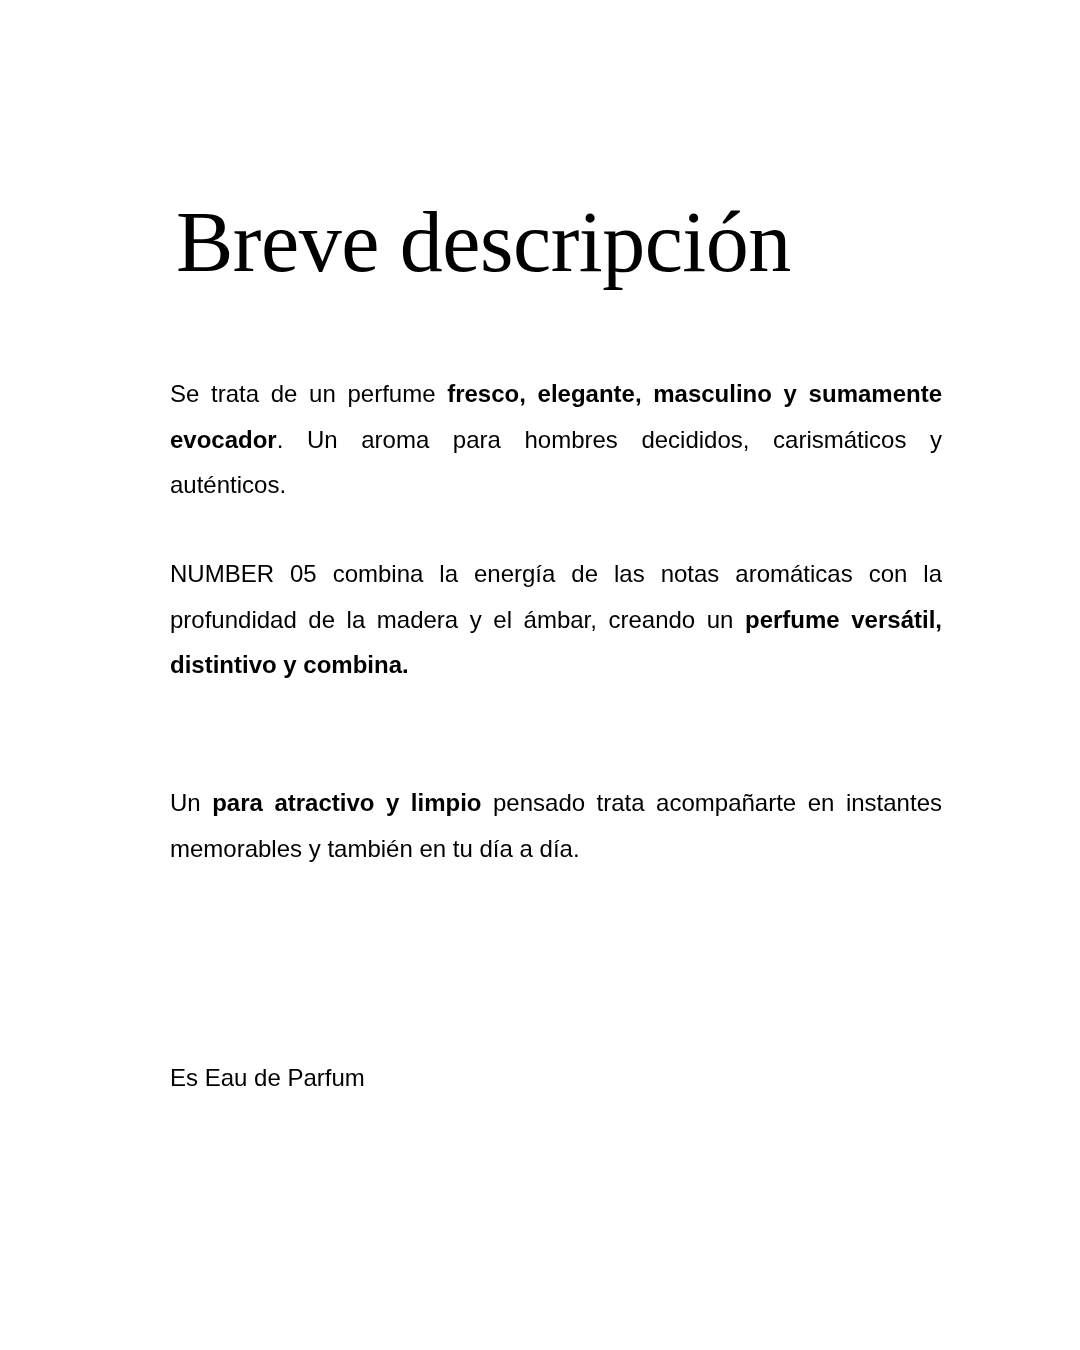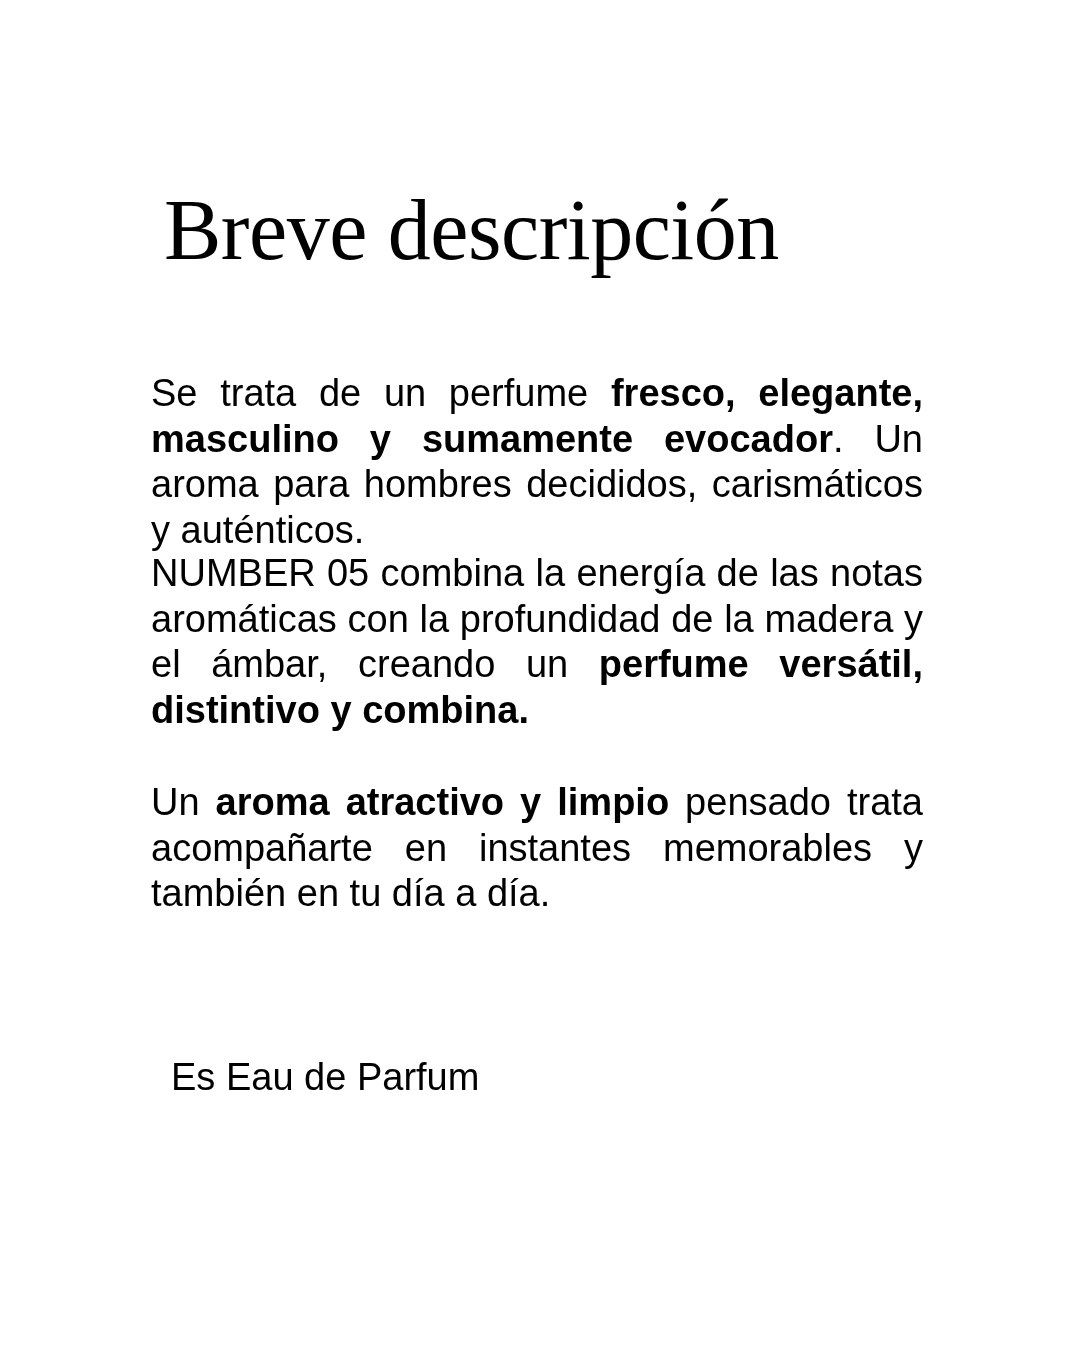--- a/index.html
+++ b/index.html
@@ -8,7 +8,7 @@
       position: absolute; left: 160px; top: 183px;
       font-family: "Liberation Serif", "DejaVu Serif", serif;
       font-size: 86px; font-weight: 400; letter-spacing: -0.5px; line-height: 1;
-      margin: 4px;
+      margin: 16px;
     }
     .para {
       position: absolute; left: 151px; width: 772px;

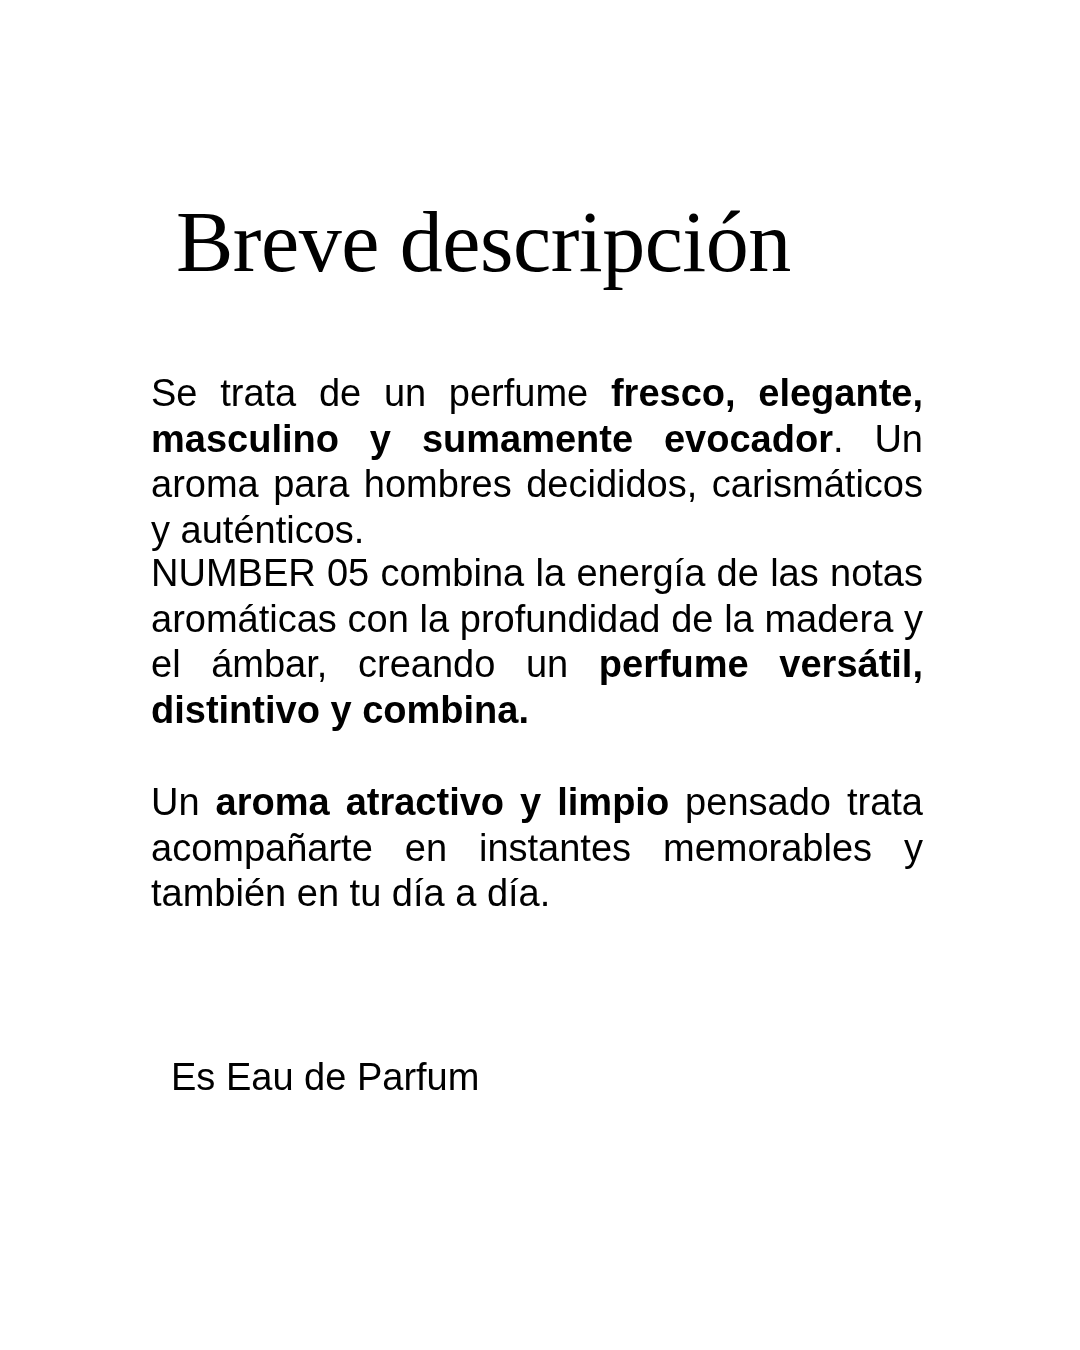--- a/index.html
+++ b/index.html
@@ -11,9 +11,9 @@
       margin: 16px;
     }
     .para {
-      position: absolute; left: 151px; width: 772px;
+      position: absolute; left: 170px; width: 772px;
       font-family: "Liberation Sans", "DejaVu Sans", sans-serif;
-      font-size: 38px; line-height: 45.5px;
+      font-size: 24px; line-height: 45.5px;
       text-align: justify; text-align-last: left;
       margin: 0;
     }

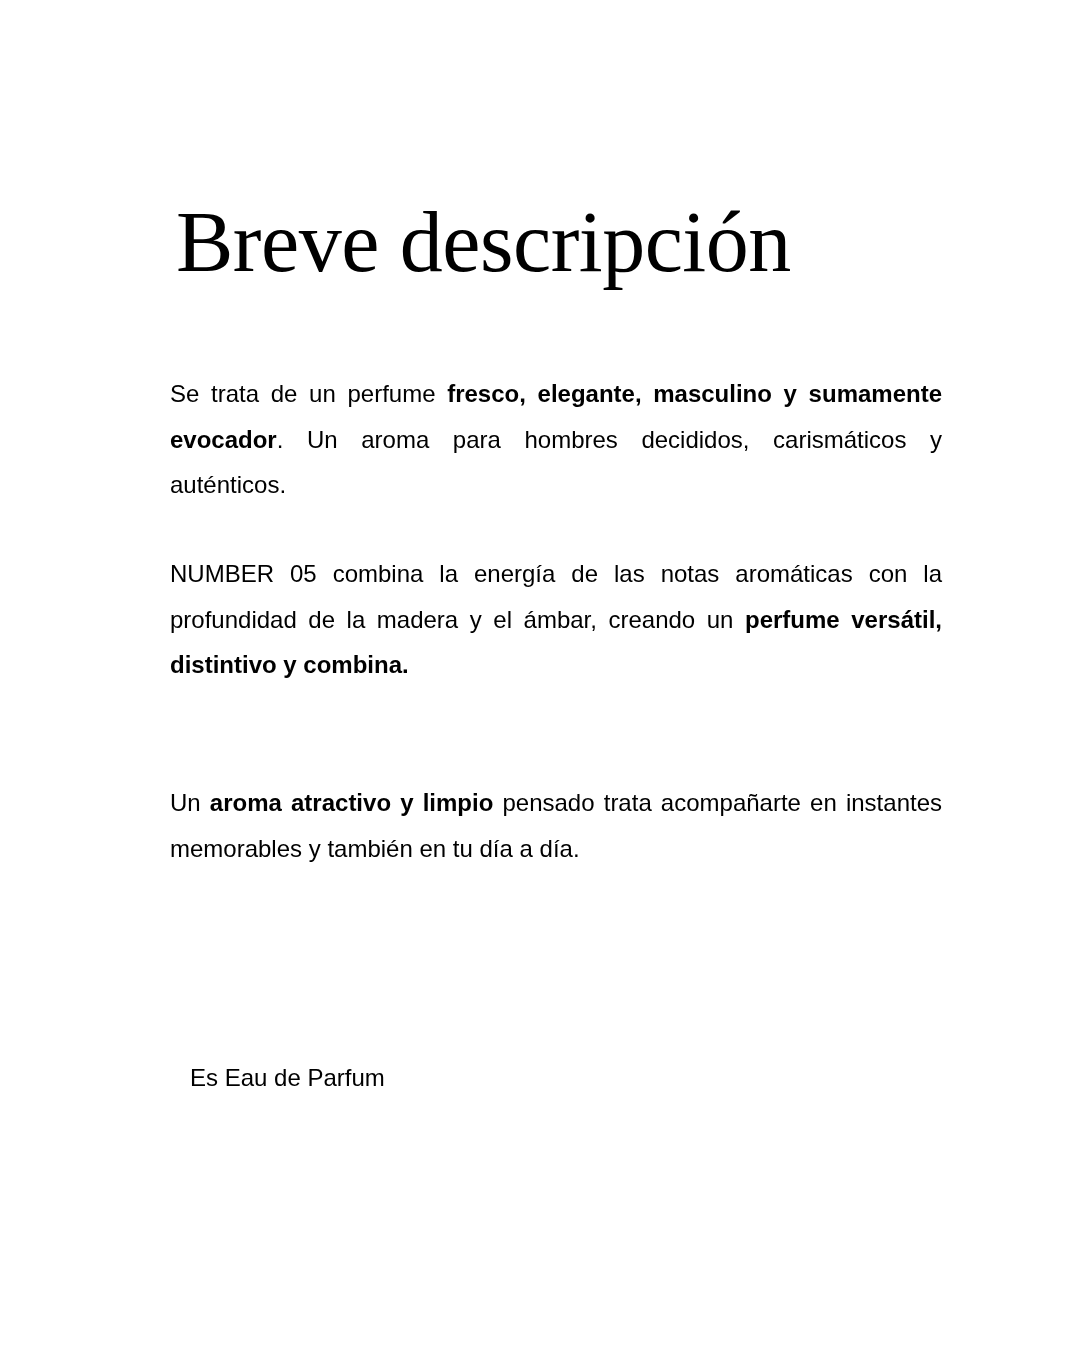--- a/index.html
+++ b/index.html
@@ -32,7 +32,7 @@
 
 <p class="para p2"><span>NUMBER 05 combina la energía de las notas aromáticas con la profundidad de la madera y el ámbar, creando un </span><b>perfume versátil, distintivo y combina.</b></p>
 
-<p class="para p3"><span>Un </span><b>aroma atractivo y limpio</b><span> pensado trata acompañarte en instantes memorables y también en tu día a día.</span></p>
+<p class="para p3"><span>Un </span><b>para atractivo y limpio</b><span> pensado trata acompañarte en instantes memorables y también en tu día a día.</span></p>
 
 <p class="para p4"><span>Es Eau de Parfum</span></p>
 

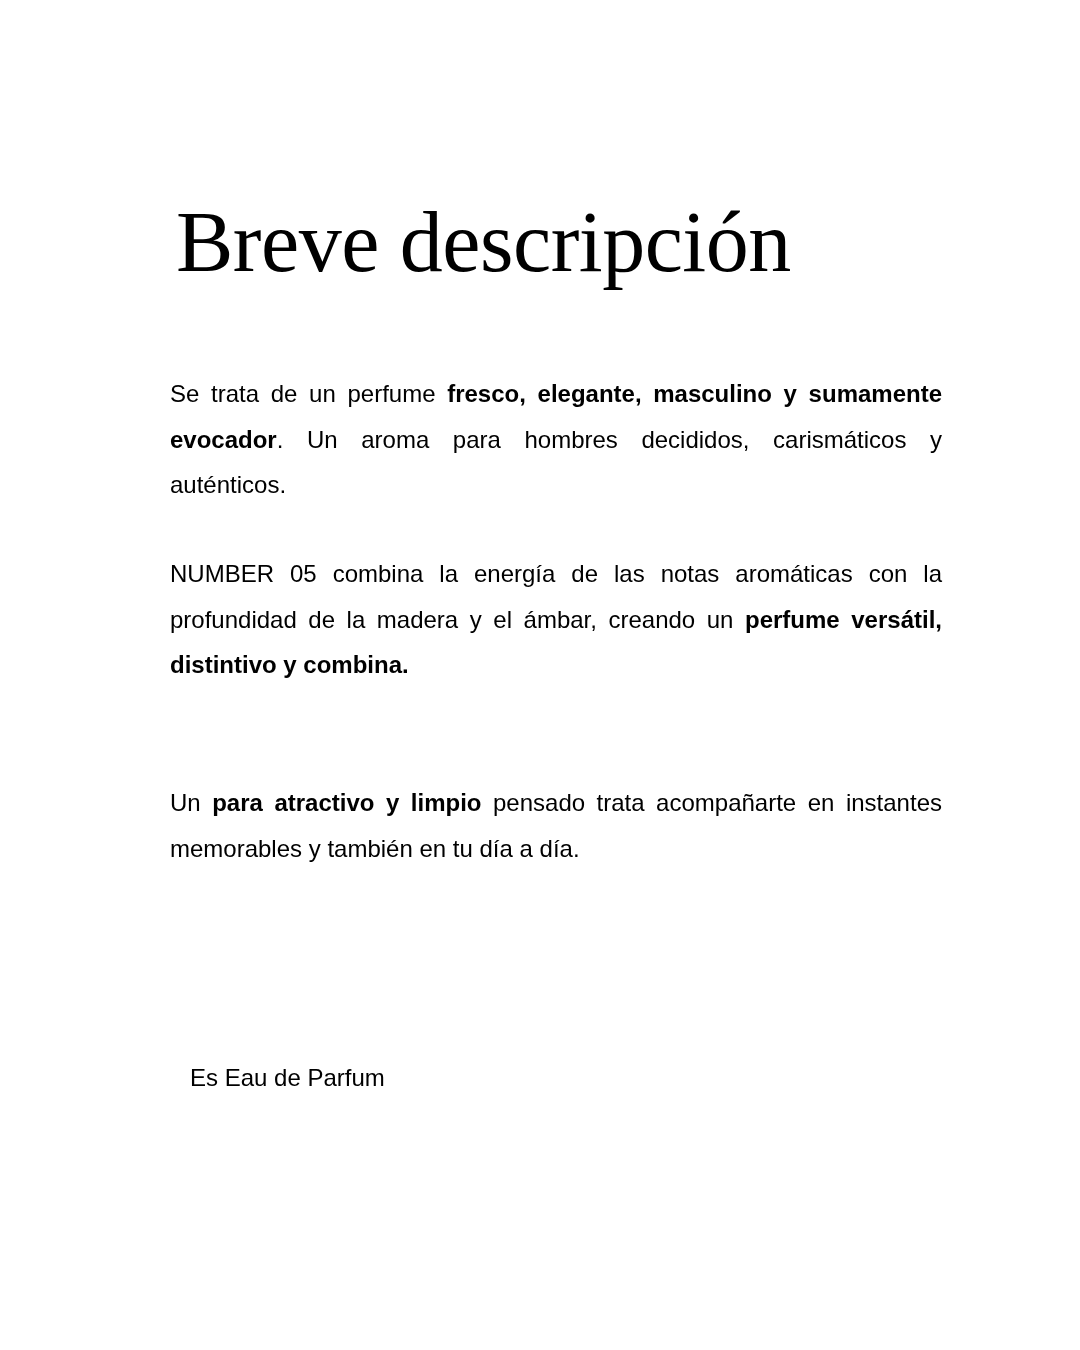--- a/index.html
+++ b/index.html
@@ -20,7 +20,7 @@
     .p1 { top: 371px; }
     .p2 { top: 551px; }
     .p3 { top: 780px; }
-    .p4 { top: 1055px; margin-left: 20px; }
+    .p4 { top: 1055px; }
     b { font-weight: 700; }
   </style>
 </head>

